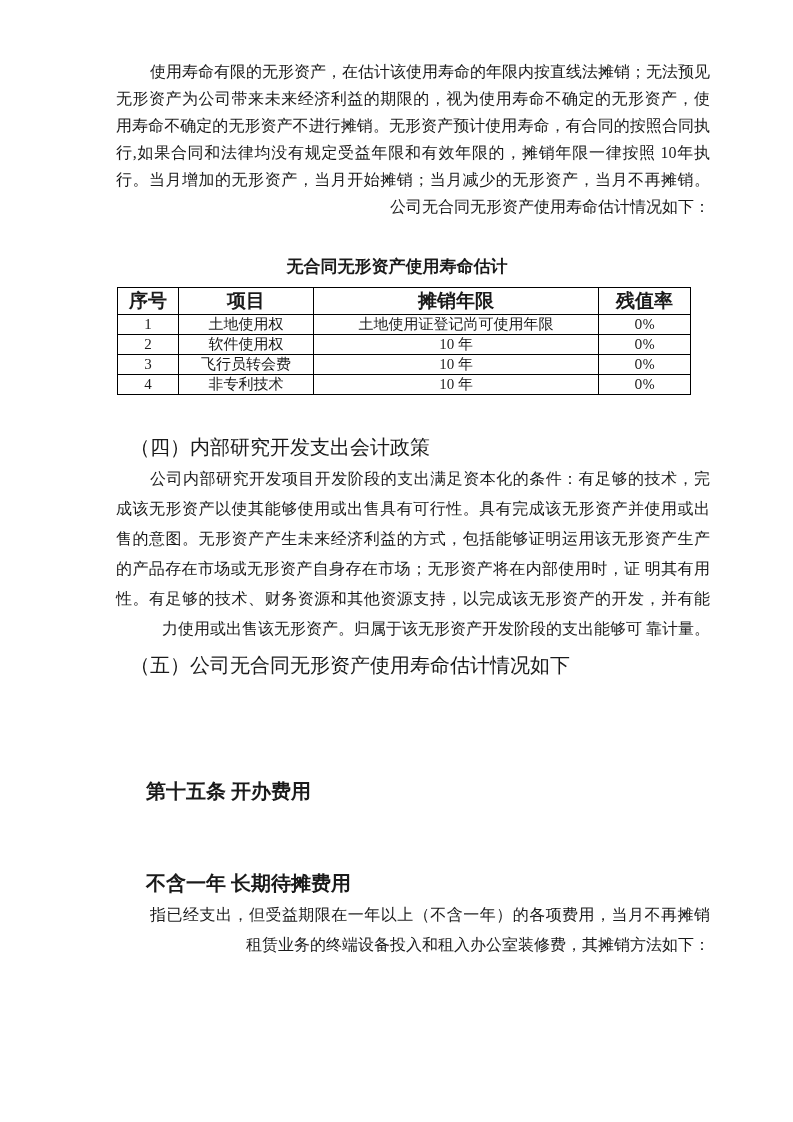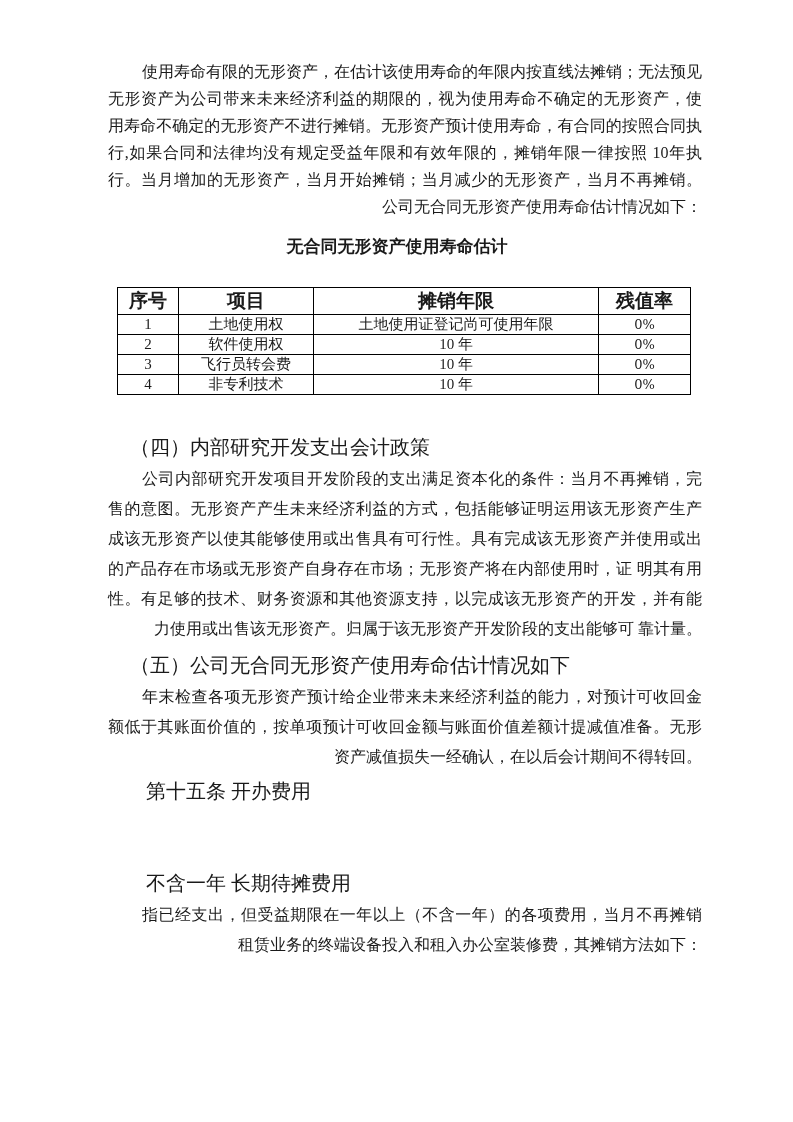--- a/index.html
+++ b/index.html
@@ -18,7 +18,7 @@
   }
   .block {
     position: absolute;
-    left: 108px;
+    left: 116px;
     width: 594px;
   }
   .ln {

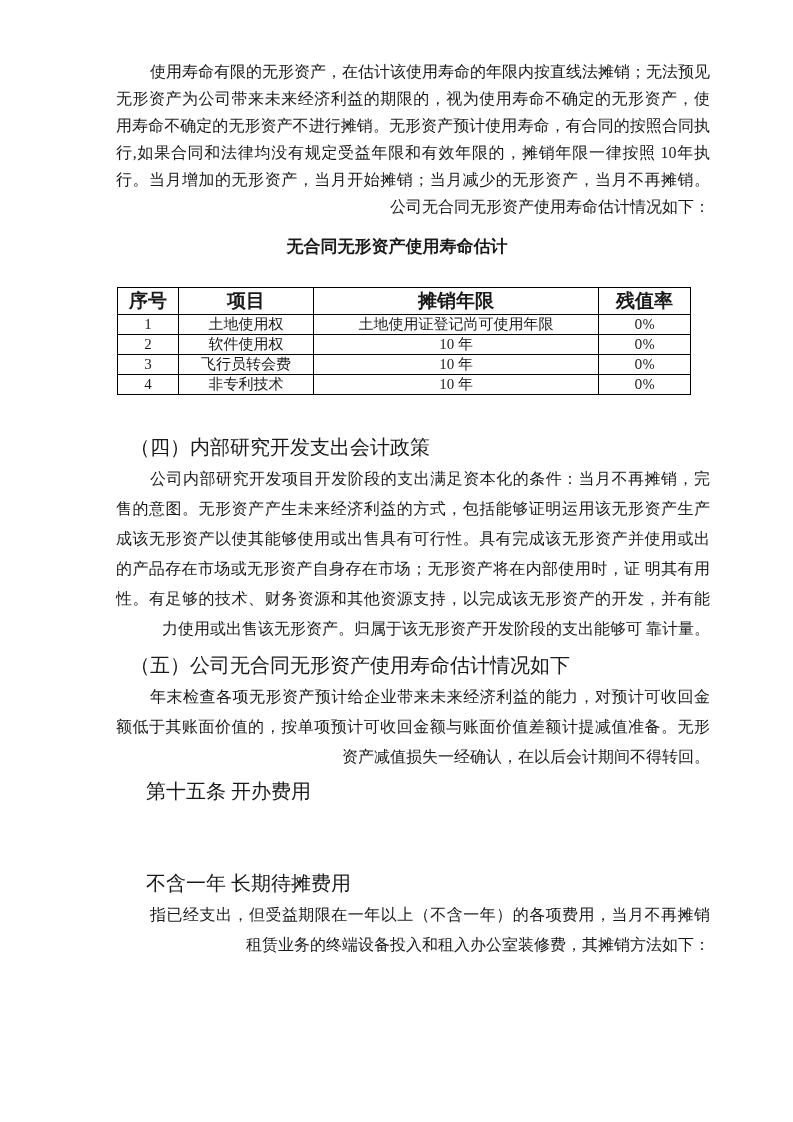--- a/index.html
+++ b/index.html
@@ -110,7 +110,7 @@
     <div class="ln">公司无合同无形资产使用寿命估计情况如下：</div>
   </div>
 
-  <div class="tbl-title" style="top:236px;">无合同无形资产使用寿命估计</div>
+  <div class="tbl-title" style="top:256px;">无合同无形资产使用寿命估计</div>
 
   <table class="life-table">
     <colgroup>

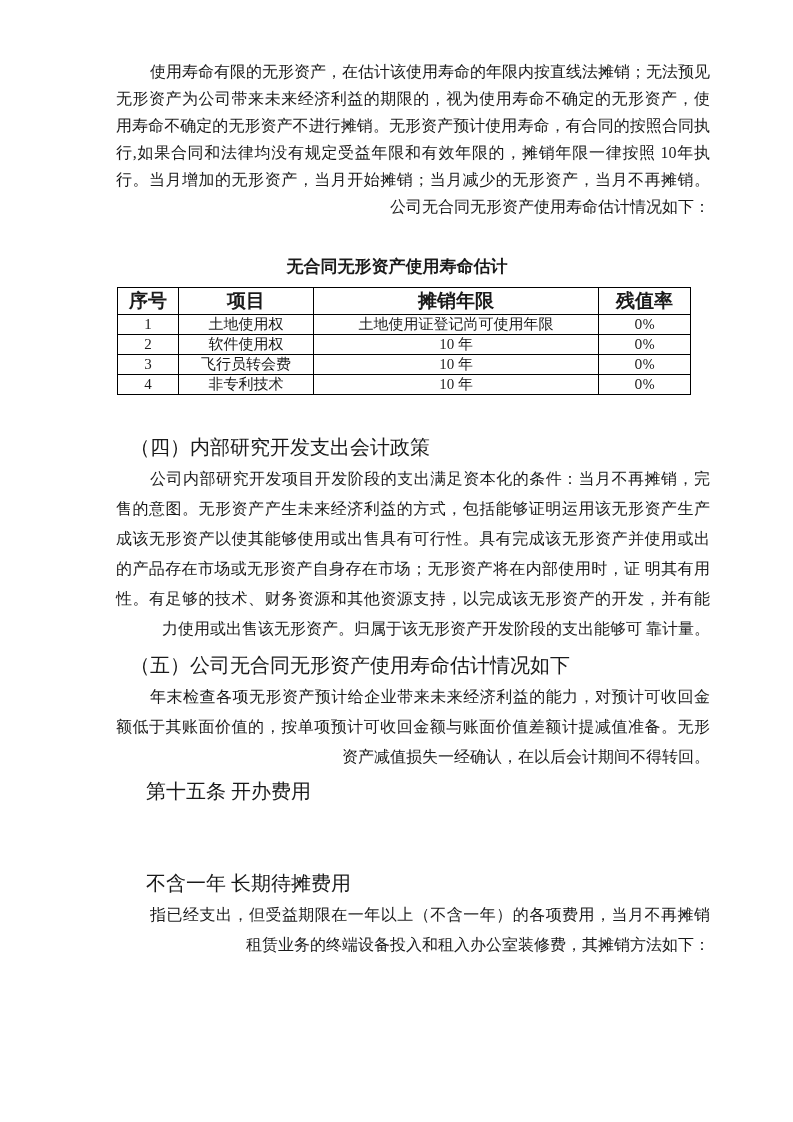--- a/index.html
+++ b/index.html
@@ -157,7 +157,7 @@
 
   <div class="heading sec" style="top:432px;">（四）内部研究开发支出会计政策</div>
   <div class="block para-wide" style="top:464px;">
-    <div class="ln full indent">公司内部研究开发项目开发阶段的支出满足资本化的条件：当月不再摊销，完</div>
+    <div class="ln full indent">公司内部研究开发项目开发阶段的支出满足资本化的条件：有足够的技术，完</div>
     <div class="ln full">售的意图。无形资产产生未来经济利益的方式，包括能够证明运用该无形资产生产</div>
     <div class="ln full">成该无形资产以使其能够使用或出售具有可行性。具有完成该无形资产并使用或出</div>
     <div class="ln full">的产品存在市场或无形资产自身存在市场；无形资产将在内部使用时，证 明其有用</div>

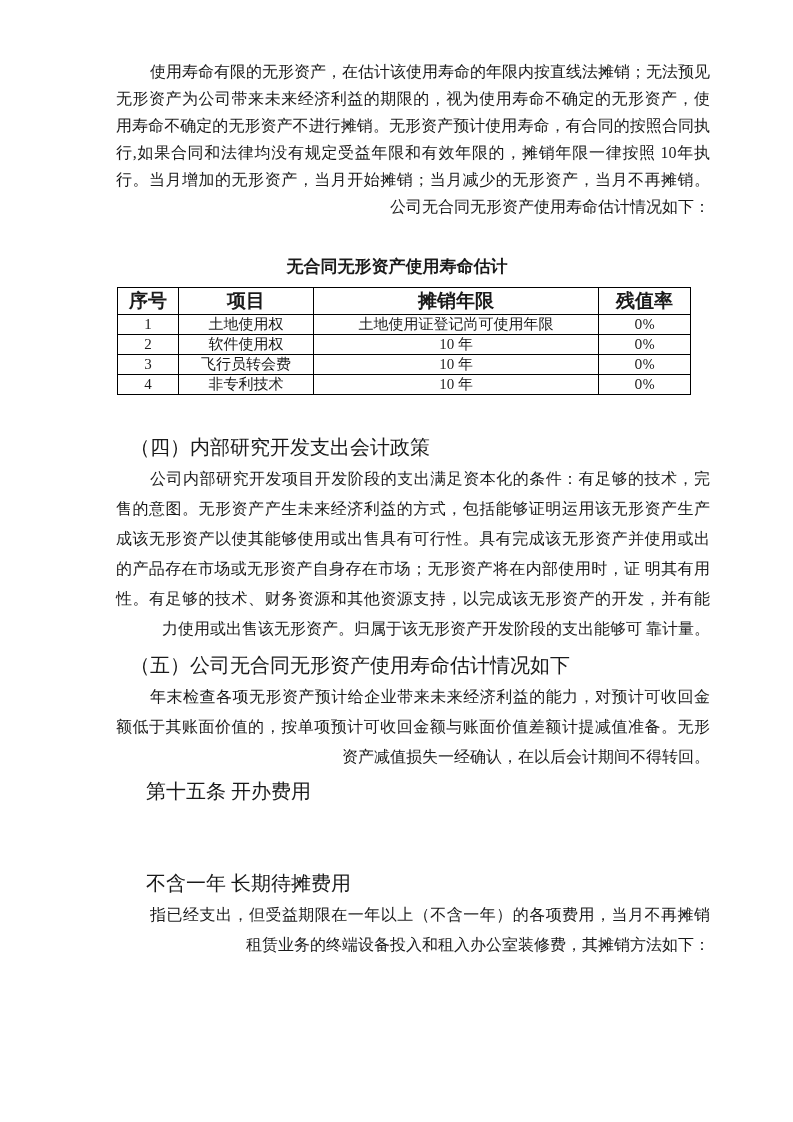--- a/index.html
+++ b/index.html
@@ -158,8 +158,8 @@
   <div class="heading sec" style="top:432px;">（四）内部研究开发支出会计政策</div>
   <div class="block para-wide" style="top:464px;">
     <div class="ln full indent">公司内部研究开发项目开发阶段的支出满足资本化的条件：有足够的技术，完</div>
+    <div class="ln full">成该无形资产以使其能够使用或出售具有可行性。具有完成该无形资产并使用或出</div>
     <div class="ln full">售的意图。无形资产产生未来经济利益的方式，包括能够证明运用该无形资产生产</div>
-    <div class="ln full">成该无形资产以使其能够使用或出售具有可行性。具有完成该无形资产并使用或出</div>
     <div class="ln full">的产品存在市场或无形资产自身存在市场；无形资产将在内部使用时，证 明其有用</div>
     <div class="ln full">性。有足够的技术、财务资源和其他资源支持，以完成该无形资产的开发，并有能</div>
     <div class="ln">力使用或出售该无形资产。归属于该无形资产开发阶段的支出能够可 靠计量。</div>

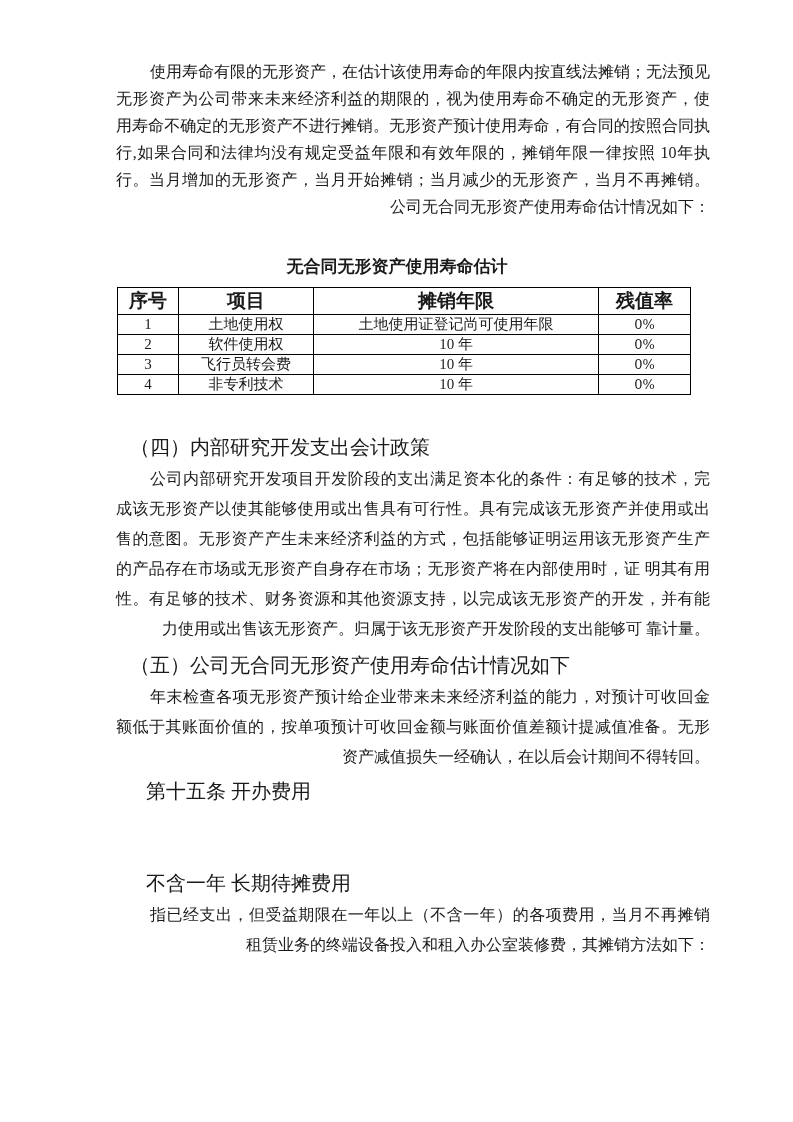--- a/index.html
+++ b/index.html
@@ -166,11 +166,6 @@
   </div>
 
   <div class="heading sec" style="top:650px;">（五）公司无合同无形资产使用寿命估计情况如下</div>
-  <div class="block para-wide" style="top:682px;">
-    <div class="ln full indent">年末检查各项无形资产预计给企业带来未来经济利益的能力，对预计可收回金</div>
-    <div class="ln full">额低于其账面价值的，按单项预计可收回金额与账面价值差额计提减值准备。无形</div>
-    <div class="ln">资产减值损失一经确认，在以后会计期间不得转回。</div>
-  </div>
 
   <div class="heading art" style="top:776px;">第十五条 开办费用</div>
 

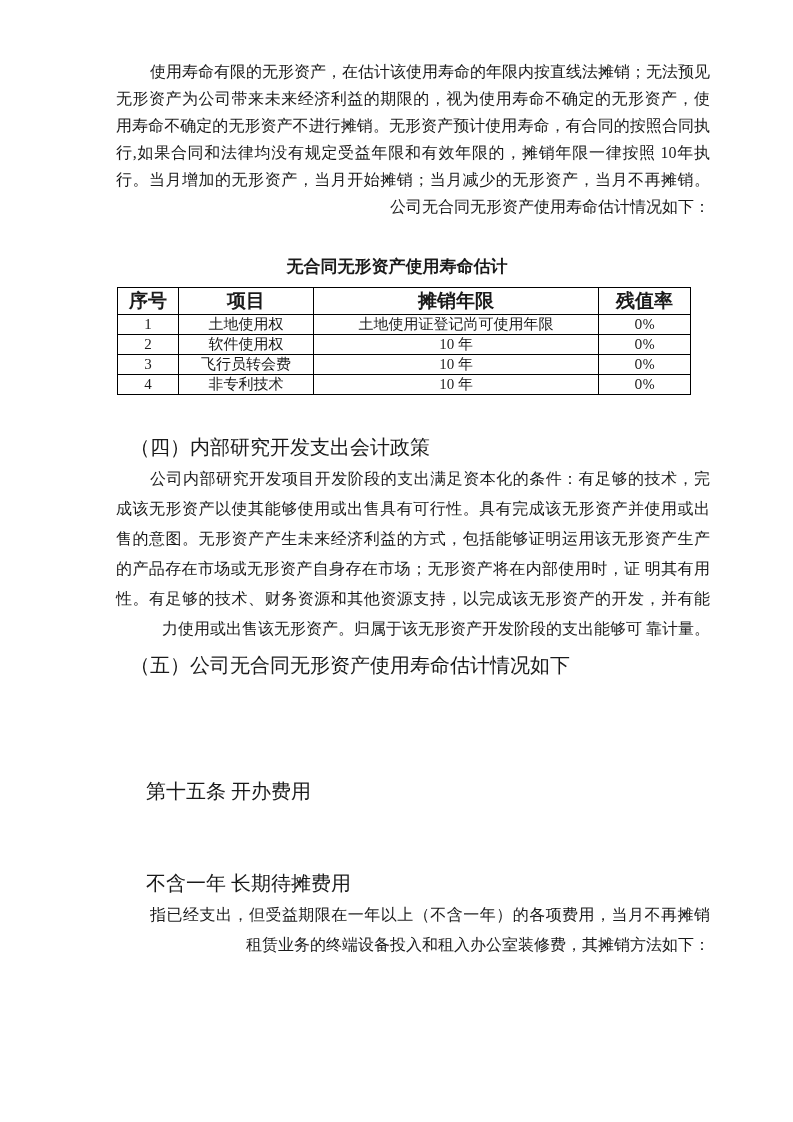--- a/index.html
+++ b/index.html
@@ -51,7 +51,7 @@
   }
   .heading.art {
     text-indent: 46px;
-    font-weight: normal;
+    font-weight: bold;
   }
   .tbl-title {
     position: absolute;

